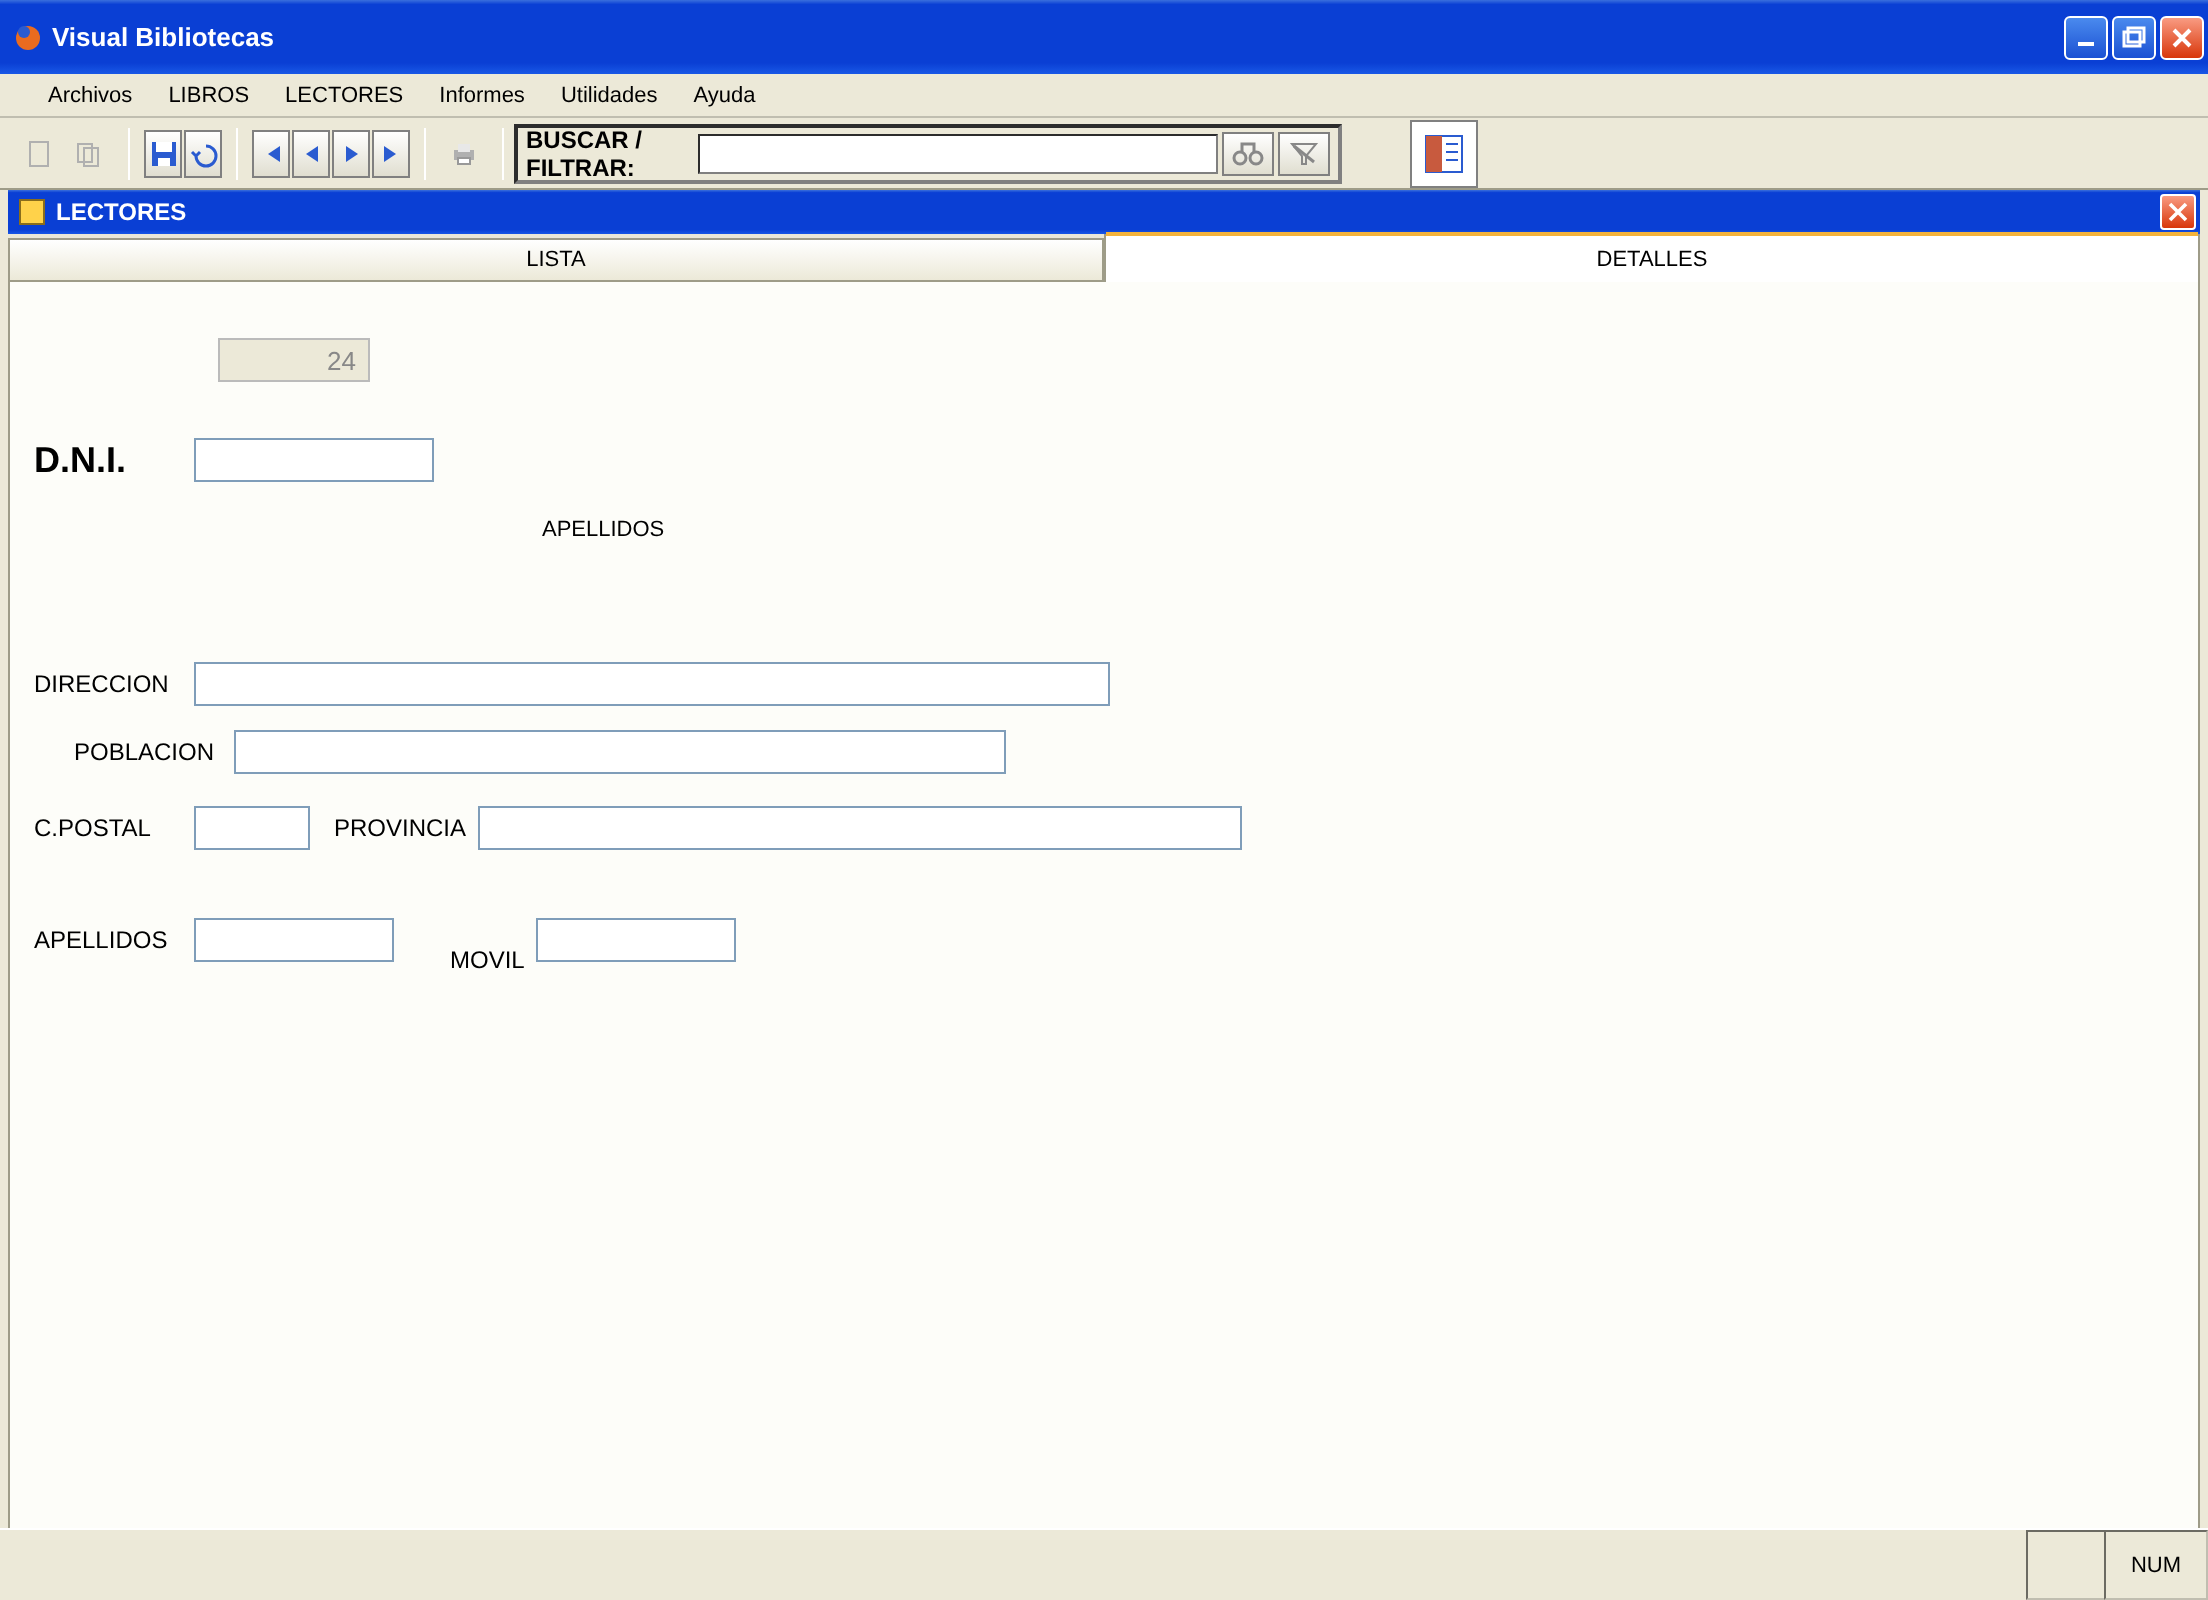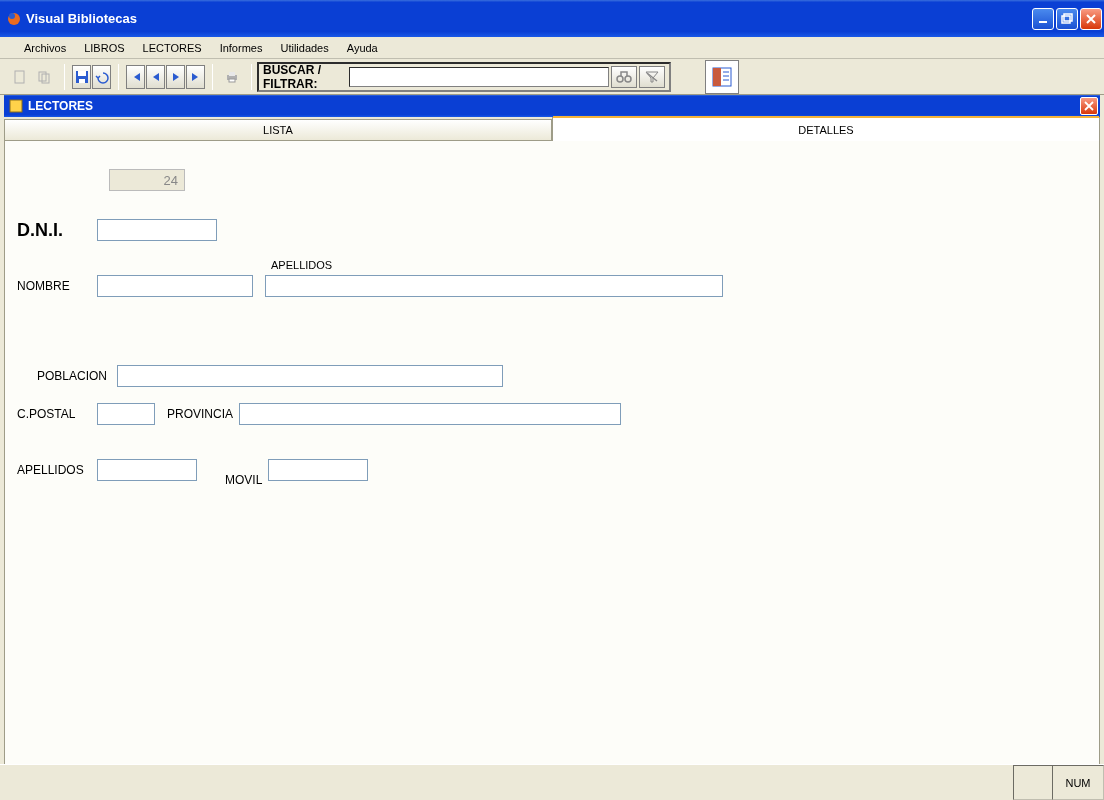--- a/index.html
+++ b/index.html
@@ -355,12 +355,6 @@
       <span style="font-size:11px;">APELLIDOS</span>
     </div>
 
-    <div class="row" style="top:134px; left:12px;">
-      <span class="lbl">NOMBRE</span>
-      <input class="inp" style="width: 156px;" value="">
-      <span style="width:12px;"></span>
-      <input class="inp" style="width: 458px;" value="">
-    </div>
 
 
     <div class="row" style="top:224px; left:12px;margin-left:20px;">

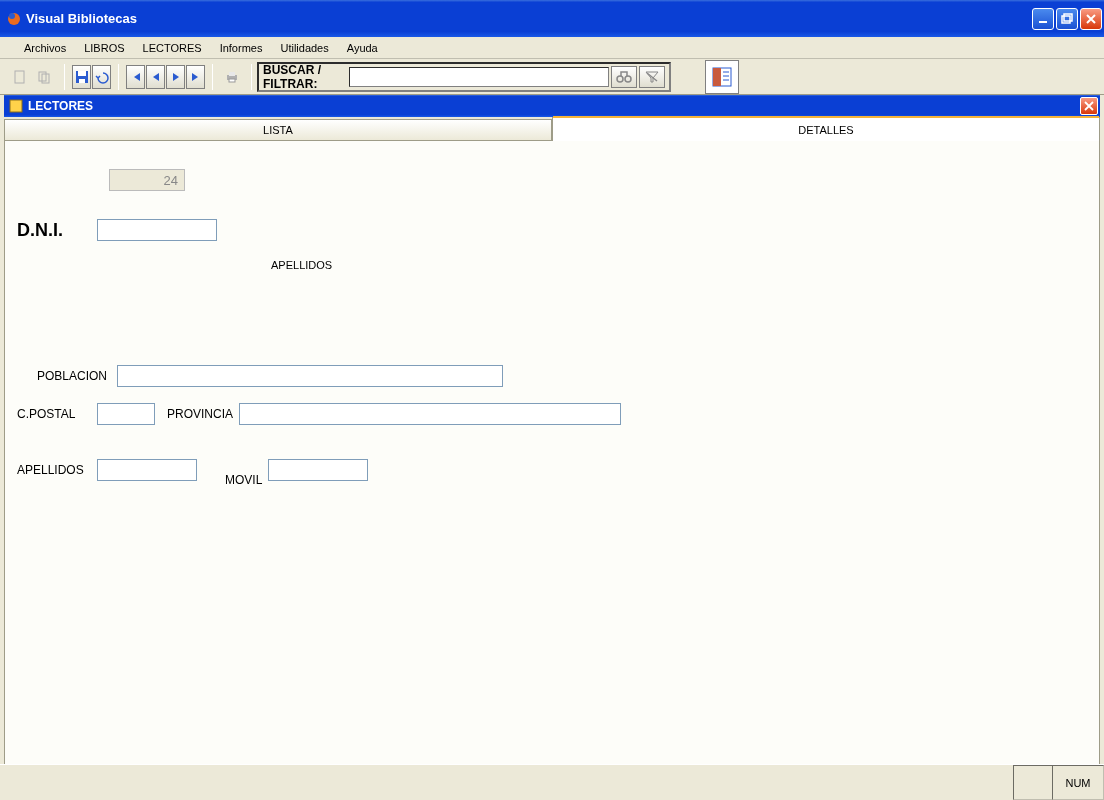--- a/index.html
+++ b/index.html
@@ -356,6 +356,10 @@
     </div>
 
 
+    <div class="row" style="top:190px; left:12px;">
+      <span class="lbl">DIRECCION</span>
+      <input class="inp" style="width: 458px;" value="">
+    </div>
 
     <div class="row" style="top:224px; left:12px;margin-left:20px;">
       <span class="lbl">POBLACION</span>

